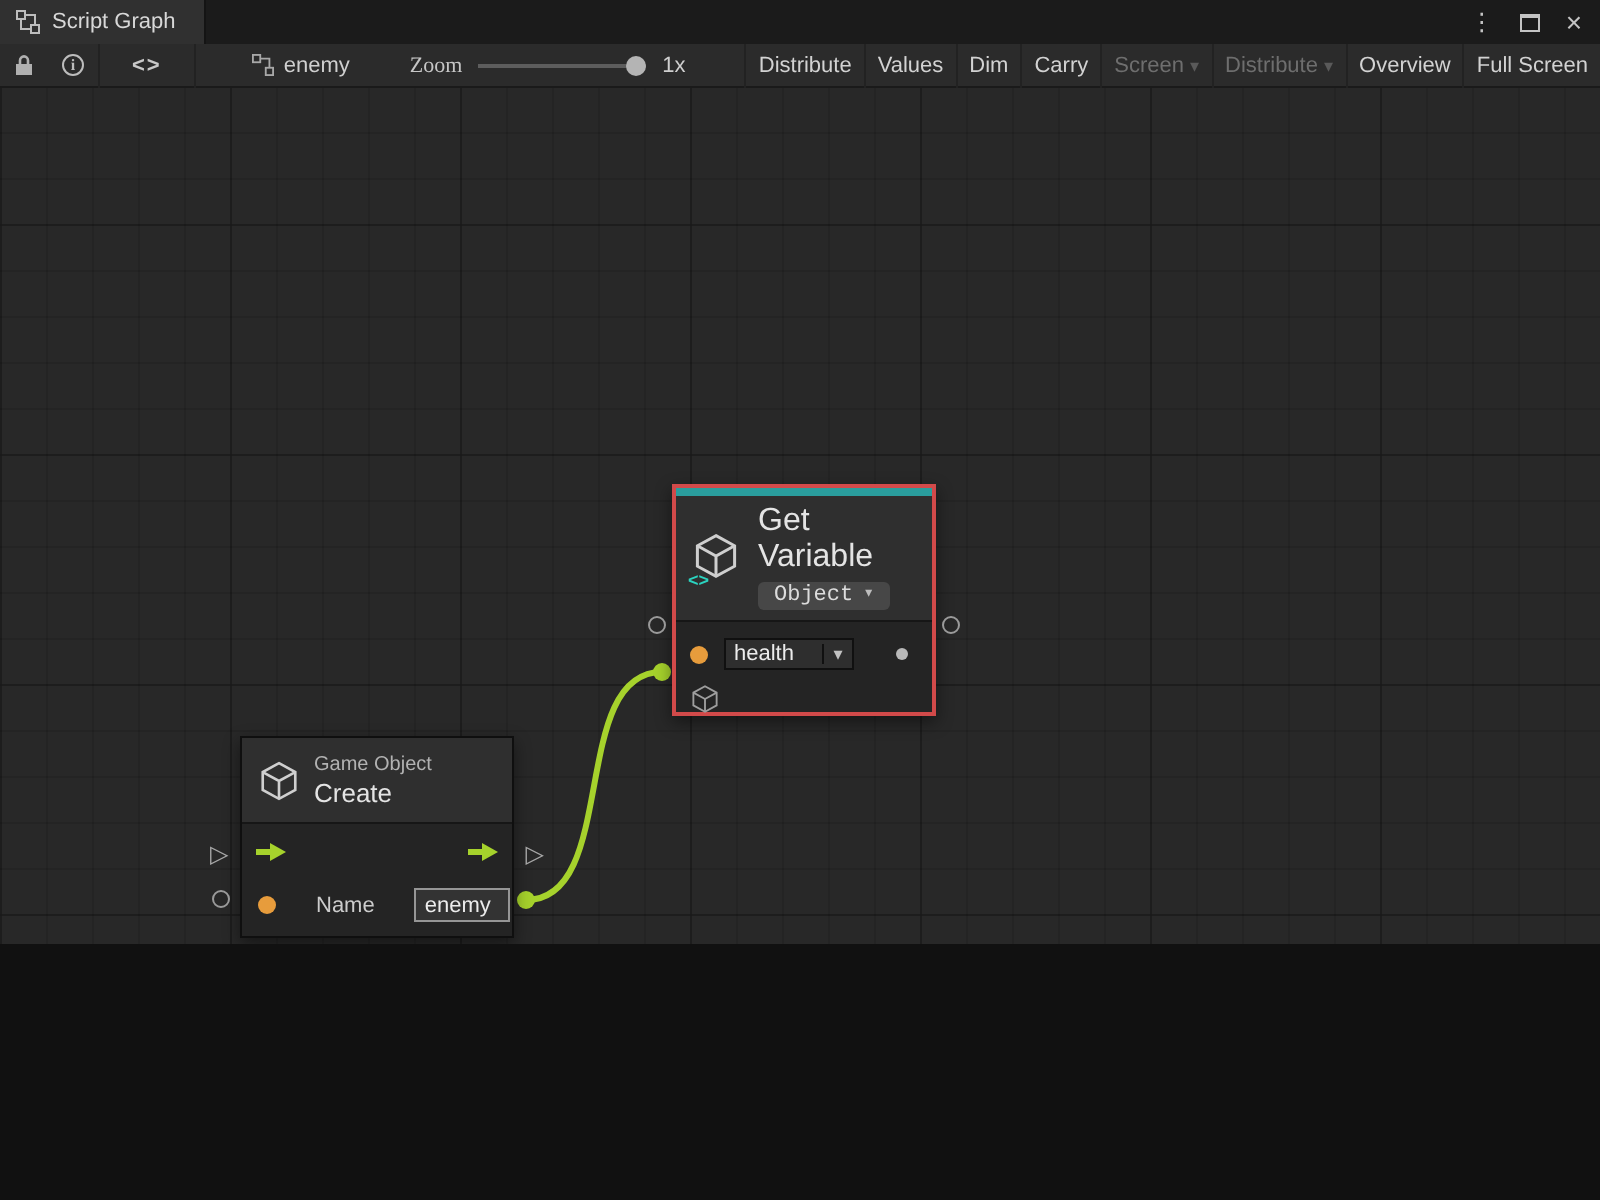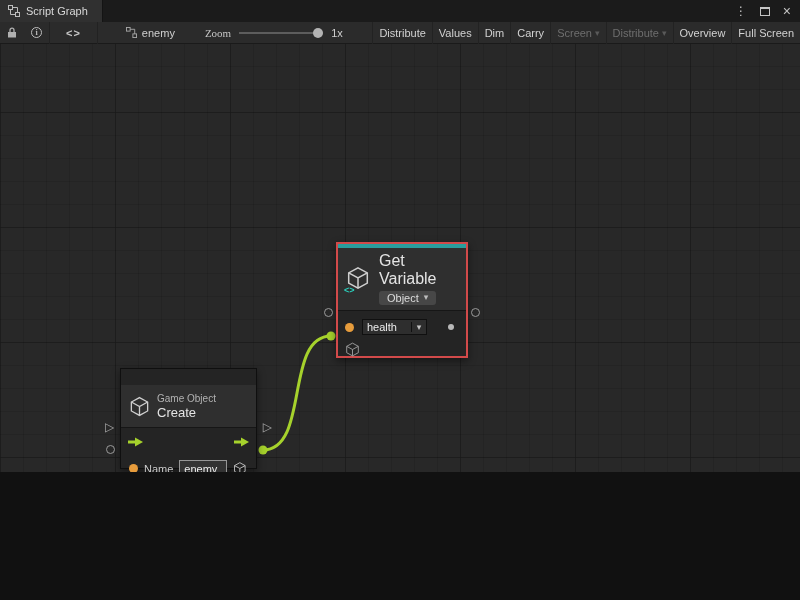--- a/index.html
+++ b/index.html
@@ -65,7 +65,7 @@
   .gv-icon-wrap { position:relative; width:26px; height:26px; flex:0 0 auto; }
   .gv-icon-wrap .code-badge { position:absolute; left:-2px; bottom:-3px; color:#2bd4c0; font-size:9px; font-weight:bold; letter-spacing:0; }
   .gv-head-col { display:flex; flex-direction:column; align-items:flex-start; gap:3px; }
-  .chip { display:inline-flex; align-items:flex-start; gap:5px; background:#474747; border-radius:3px; padding:1px 8px; color:#dcdcdc; font-size:11px; cursor:default; }
+  .chip { display:inline-flex; align-items:flex-start; gap:5px; background:#474747; border-radius:3px; padding:1px 8px; color:#dcdcdc; font-size:11px; cursor:default;font-family:Liberation Mono, monospace; }
   .chip .caret { font-size:9px; color:#bdbdbd; }
   .gv-body { padding:6px 6px 4px 7px; }
   .gv-row1 { display:flex; align-items:center; gap:8px; height:20px; }

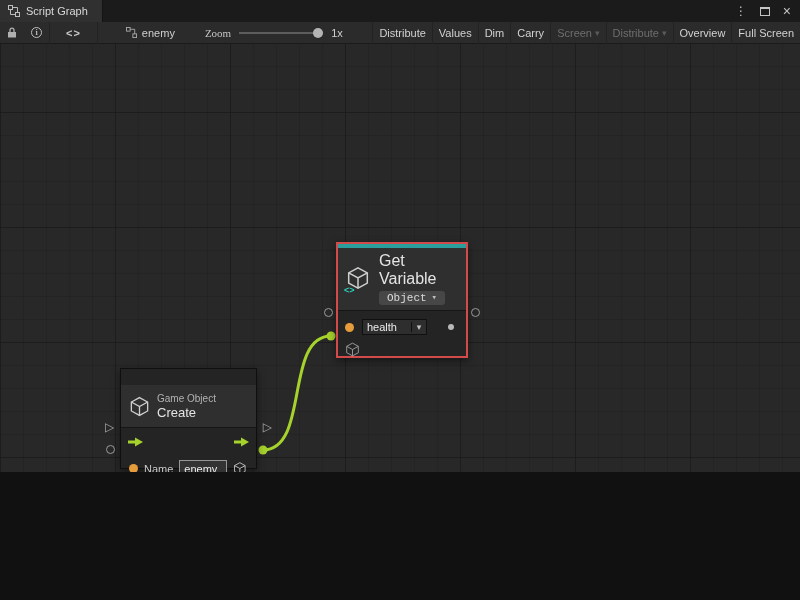--- a/index.html
+++ b/index.html
@@ -45,7 +45,7 @@
 
   
   .node { position:absolute; background:#242424; border:1px solid #0f0f0f; box-shadow:0 3px 8px rgba(0,0,0,0.45); }
-  .node-header { background:#2f2f2f; display:flex; align-items:center; gap:7px; padding:0 8px; border-bottom:1px solid #161616;margin-top:16px; }
+  .node-header { background:#2f2f2f; display:flex; align-items:center; gap:7px; padding:0 8px; border-bottom:1px solid #161616; }
   .node-title { color:#e4e4e4; font-size:16px; }
   .node-caption { color:#b2b2b2; font-size:10px; }
   .cube-icon { display:block; }

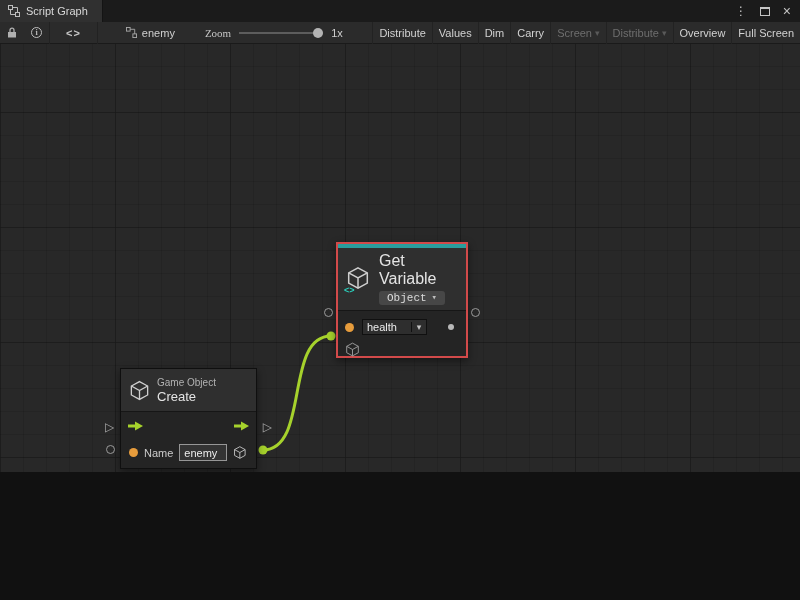--- a/index.html
+++ b/index.html
@@ -79,7 +79,7 @@
   .cr-title { color:#e4e4e4; font-size:13px; }
   .cr-row { display:flex; align-items:center; height:27px; padding:0 6px; }
   .cr-row-flow { justify-content:space-between; }
-  .cr-row-name { gap:6px; padding-left:8px; }
+  .cr-row-name { gap:20px; padding-left:8px; }
   .cr-row-name .name-label { color:#cccccc; font-size:11px; }
   .cr-row-name .field { width:48px; height:17px; border:1px solid #969696; background:#333333; }
   .cr-row-name .cube-icon { margin-left:auto; margin-right:3px; }

